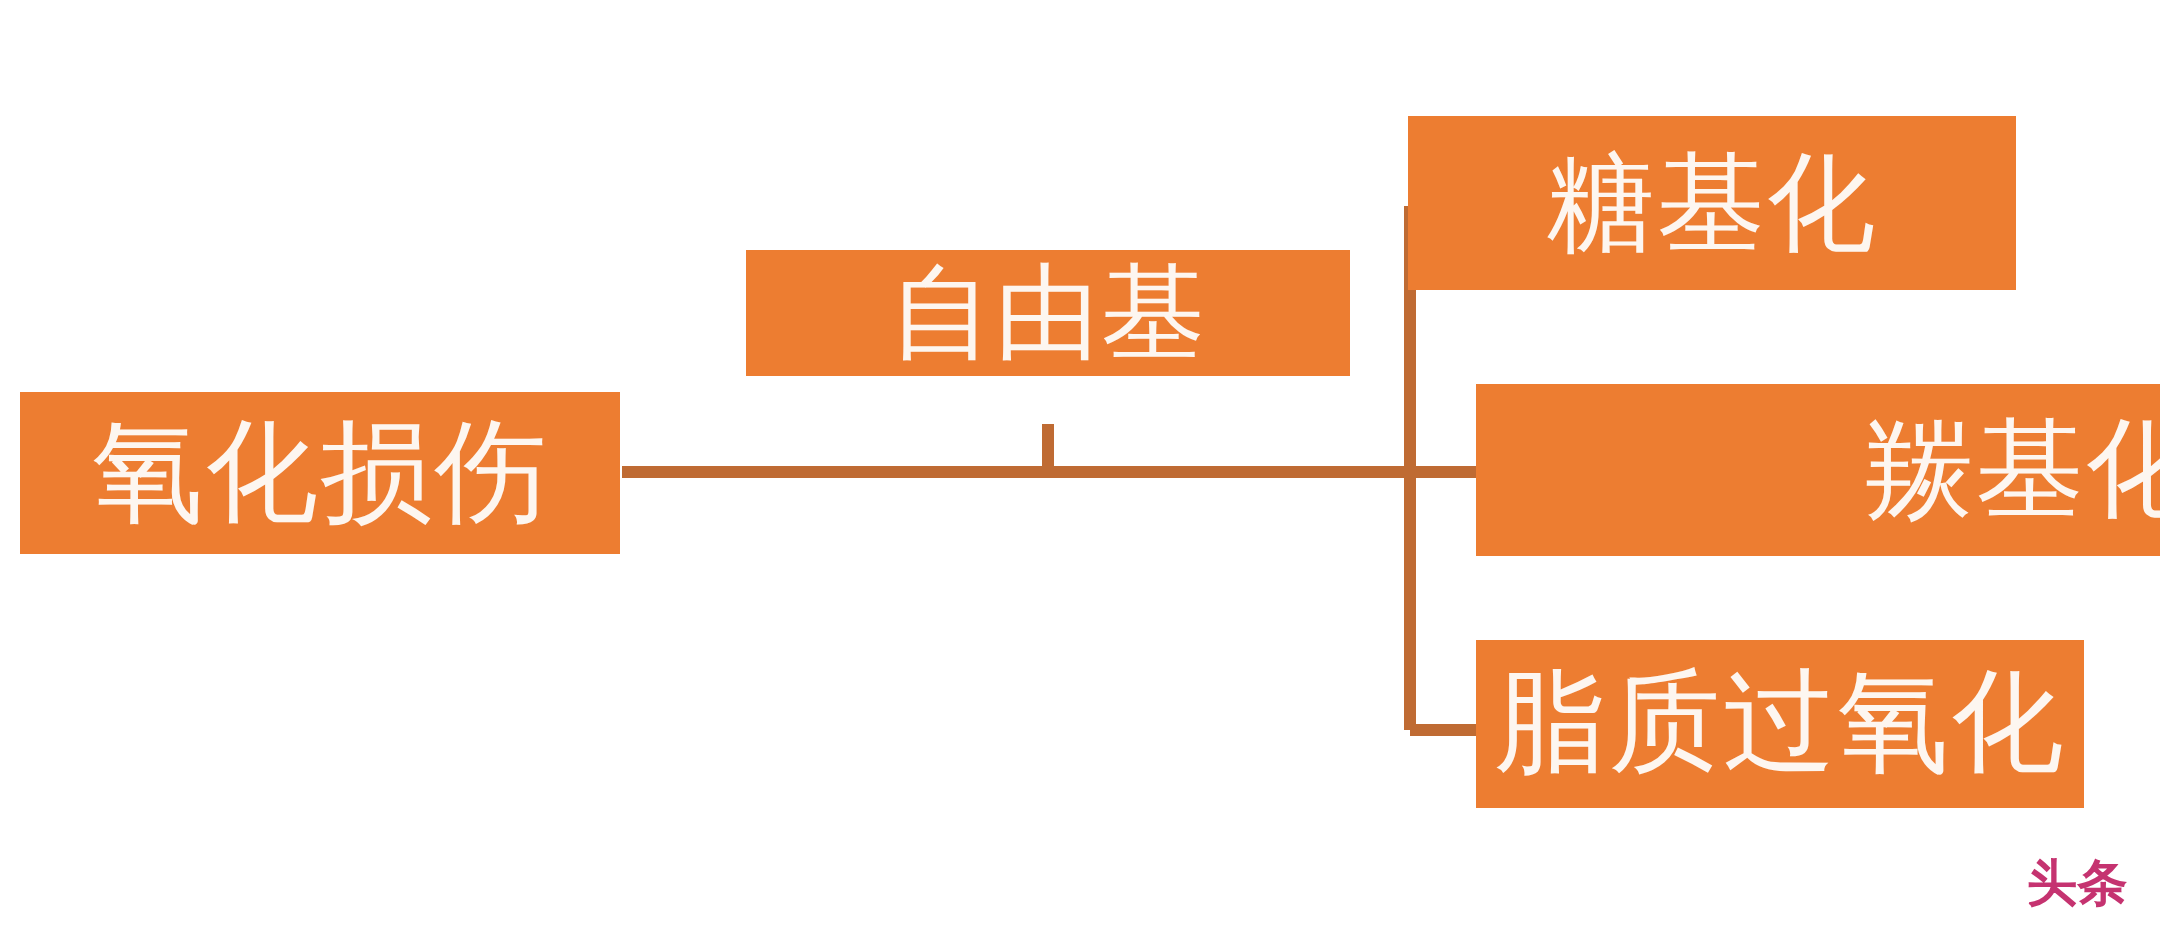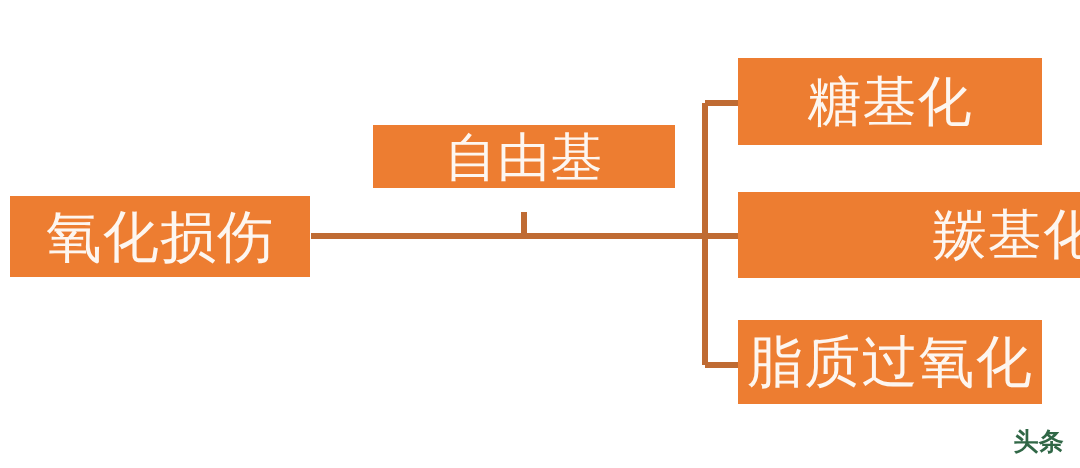--- a/index.html
+++ b/index.html
@@ -55,7 +55,7 @@
   #node-freerad   { left: 373px; top: 125px; width: 302px; height: 63px; text-align: right; }
   #node-freerad .node-label { font-size: 52px; }
 
-  #node-glycation { left: 738px; top: 58px;  width: 304px; height: 87px; }
+  #node-glycation { left: 704px; top: 58px;  width: 304px; height: 87px; }
   #node-glycation .node-label { font-size: 54px; }
 
   #node-carbonyl  { left: 738px; top: 192px; width: 360px; height: 86px; justify-content: flex-end; }

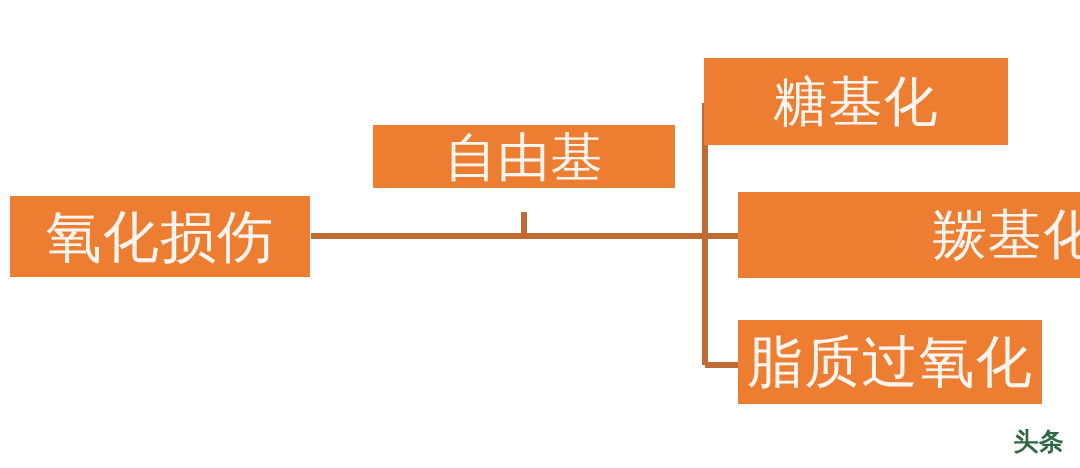--- a/index.html
+++ b/index.html
@@ -72,7 +72,7 @@
     display: flex;
     align-items: baseline;
     gap: 9px;
-    color: #14532d;
+    color: #be185d;
     font-family: "DejaVu Sans", "Liberation Sans", sans-serif;
     font-size: 25px;
     font-weight: 700;

